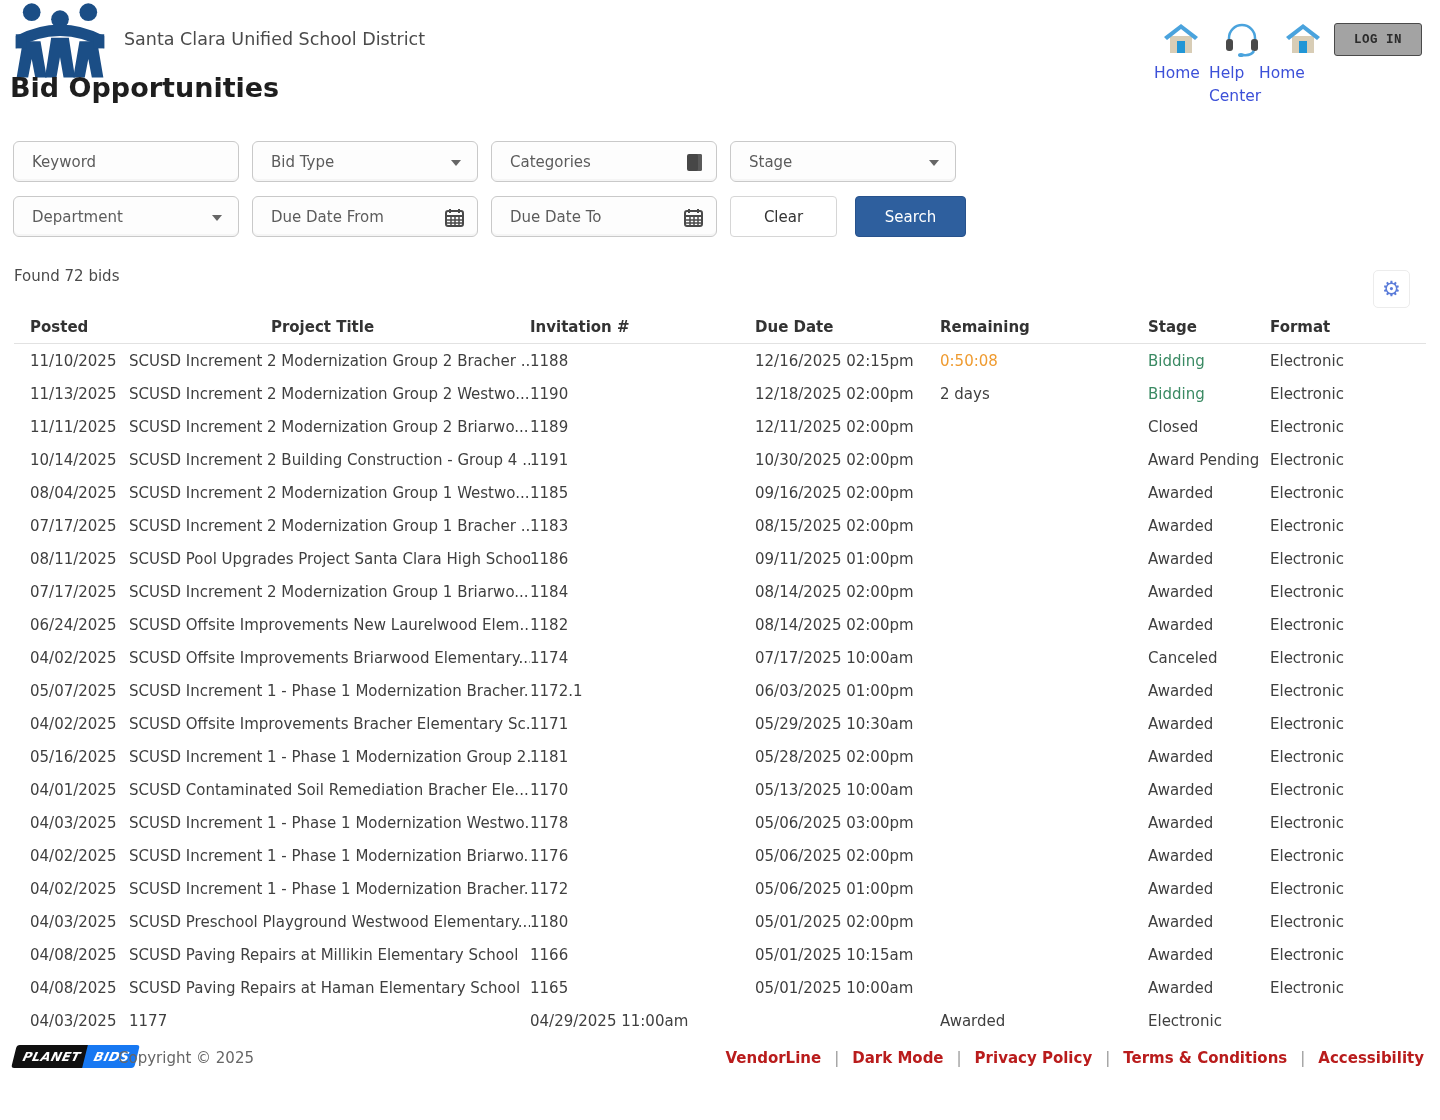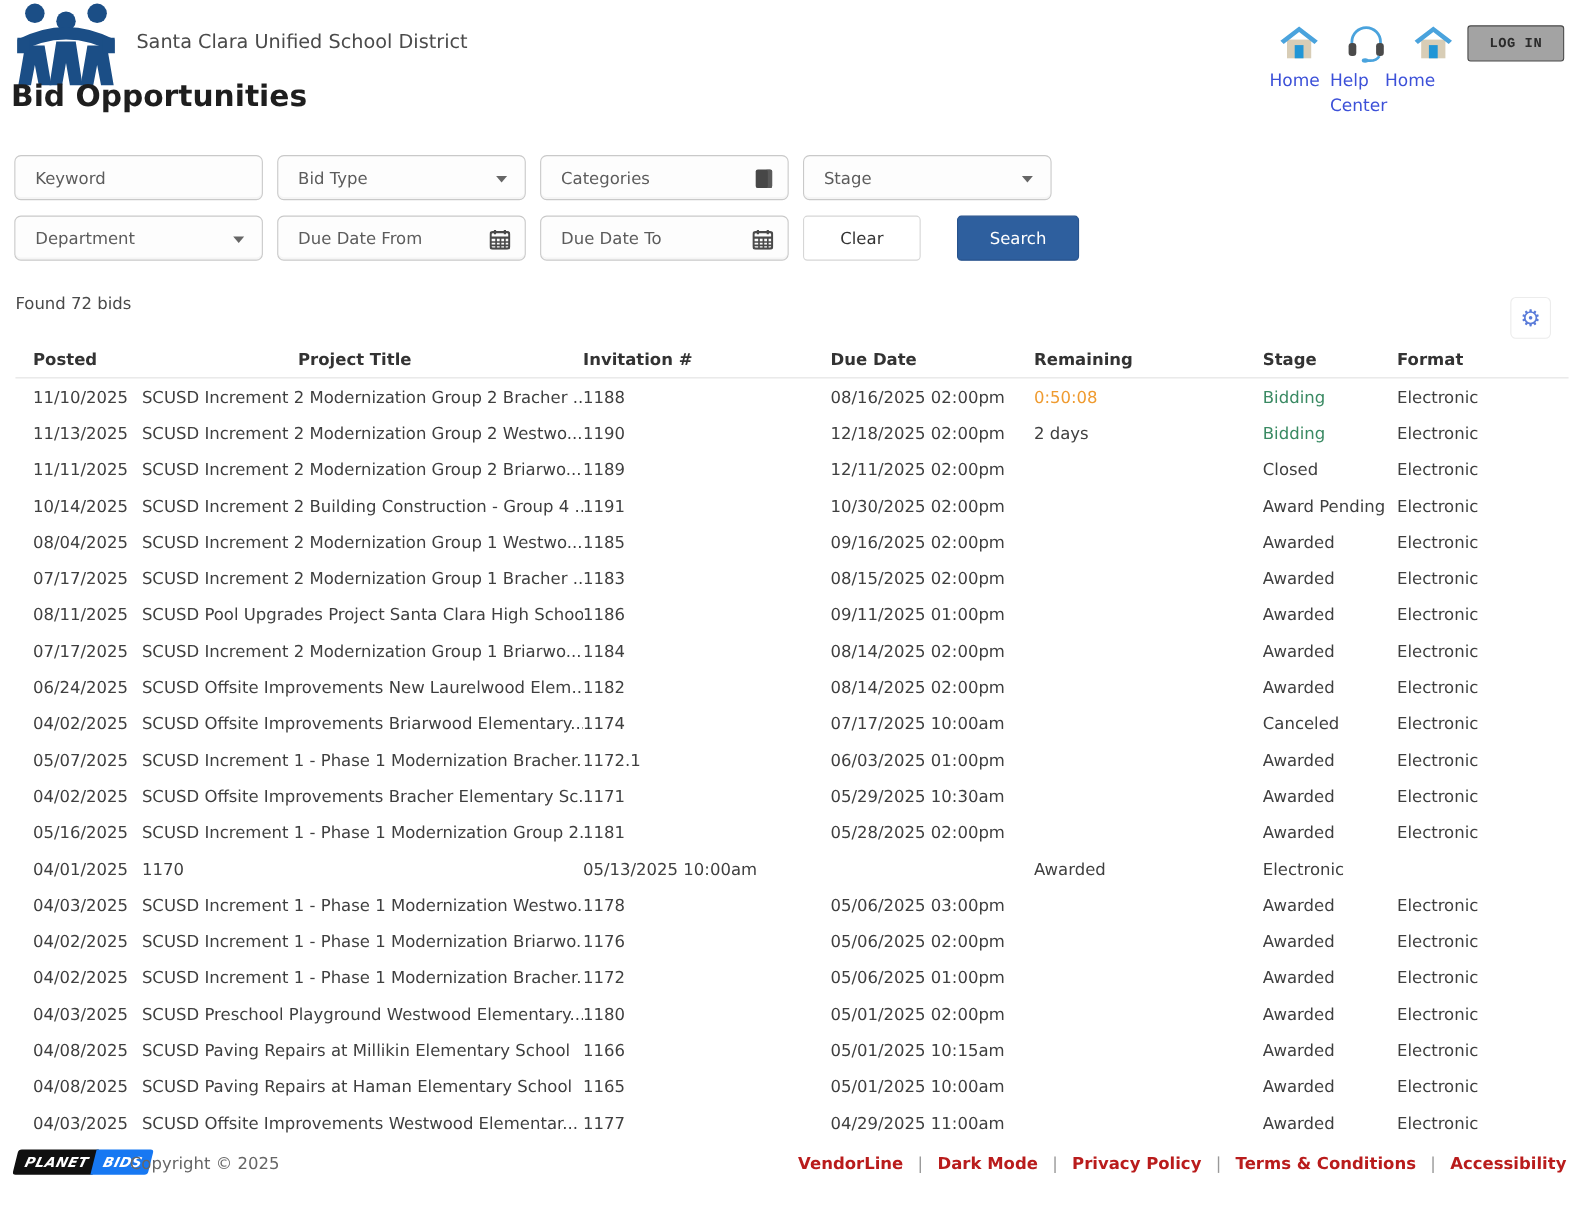--- a/index.html
+++ b/index.html
@@ -40,7 +40,7 @@
   .btn { height:41px; border-radius:4px; font-size:15px; cursor:pointer;
     font-family:"DejaVu Sans","Liberation Sans",sans-serif; }
   .clear-btn { width:107px; background:#fff; border:1px solid #d6d6d6; color:#333; margin-left:0; }
-  .search-btn { width:111px; background:#2e5f9e; border:1px solid #27528c; color:#fff; margin-left:20px; }
+  .search-btn { width:111px; background:#2e5f9e; border:1px solid #27528c; color:#fff; margin-left:5px; }
 
   
   .results-bar { position:relative; margin:30px 14px 0 14px; height:44px; }

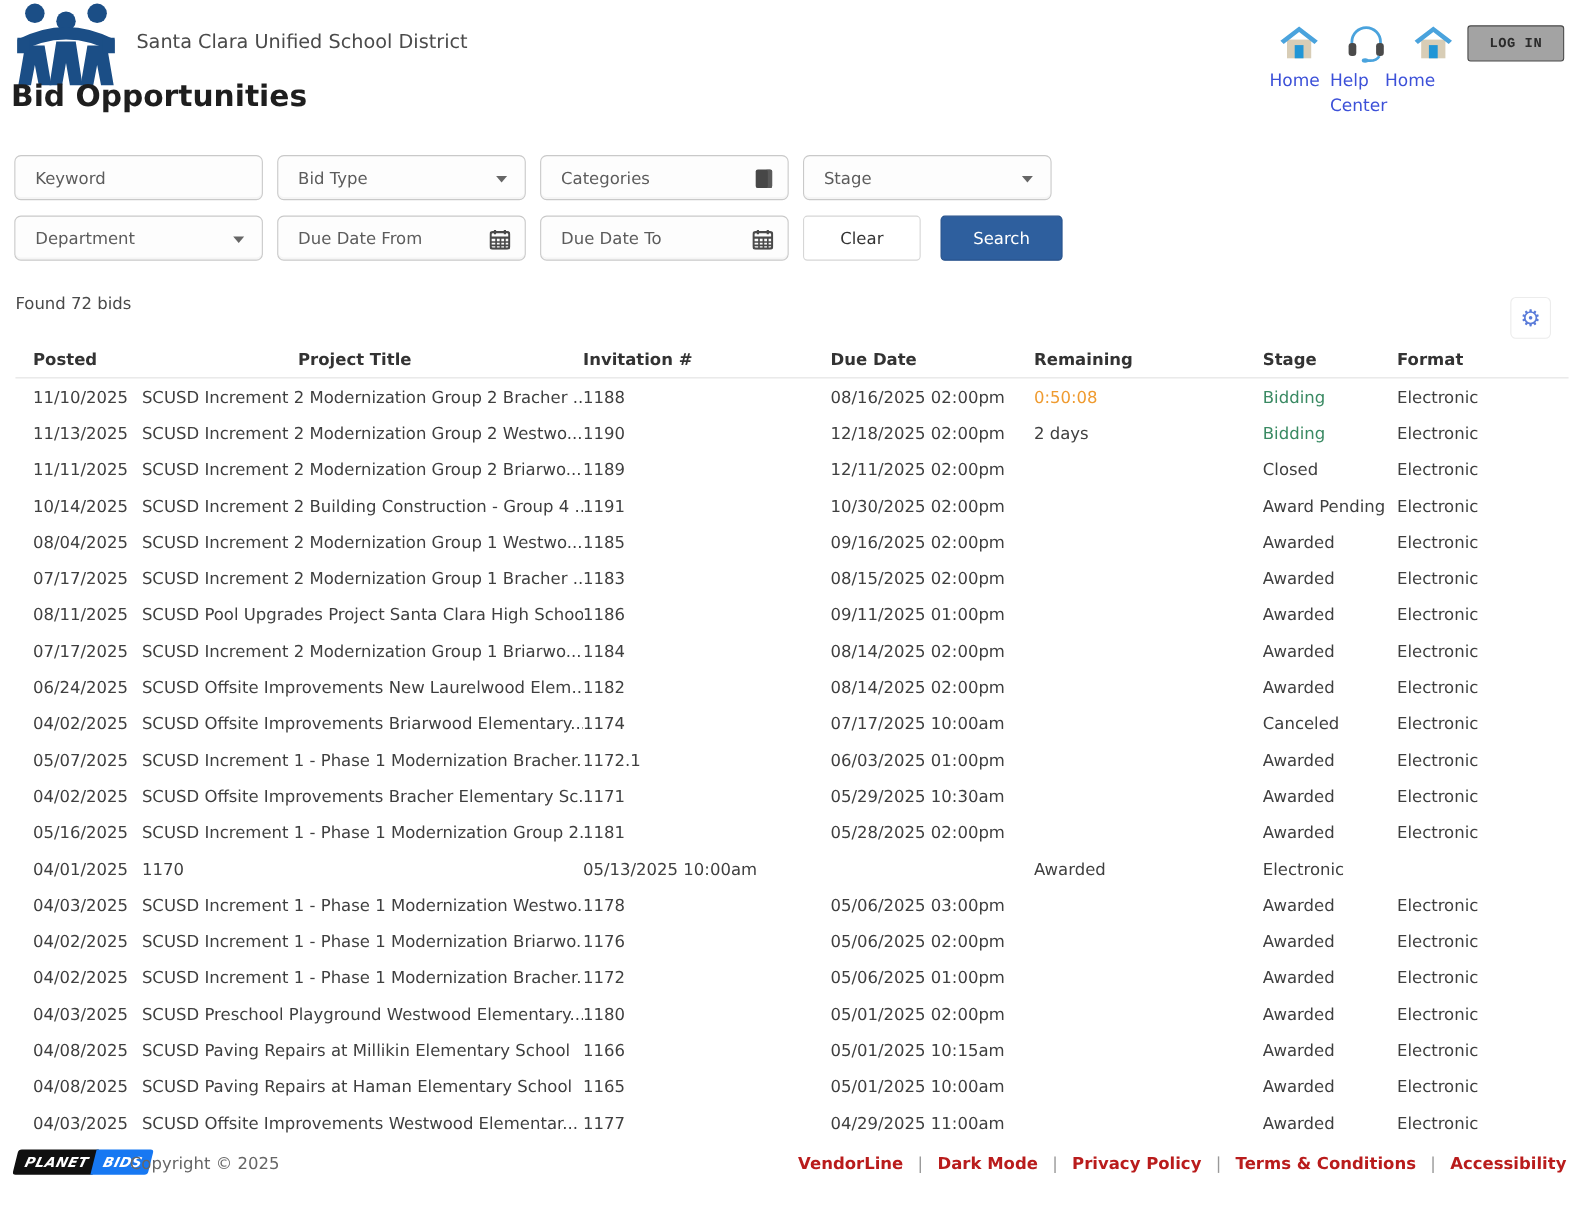--- a/index.html
+++ b/index.html
@@ -202,7 +202,7 @@
         <div class="t-cell">11/10/2025</div>
         <div class="t-cell title">SCUSD Increment 2 Modernization Group 2 Bracher ...</div>
         <div class="t-cell">1188</div>
-        <div class="t-cell">08/16/2025 02:00pm</div>
+        <div class="t-cell">12/16/2025 02:15pm</div>
         <div class="t-cell remaining-urgent">0:50:08</div>
         <div class="t-cell stage-bidding">Bidding</div>
         <div class="t-cell">Electronic</div>

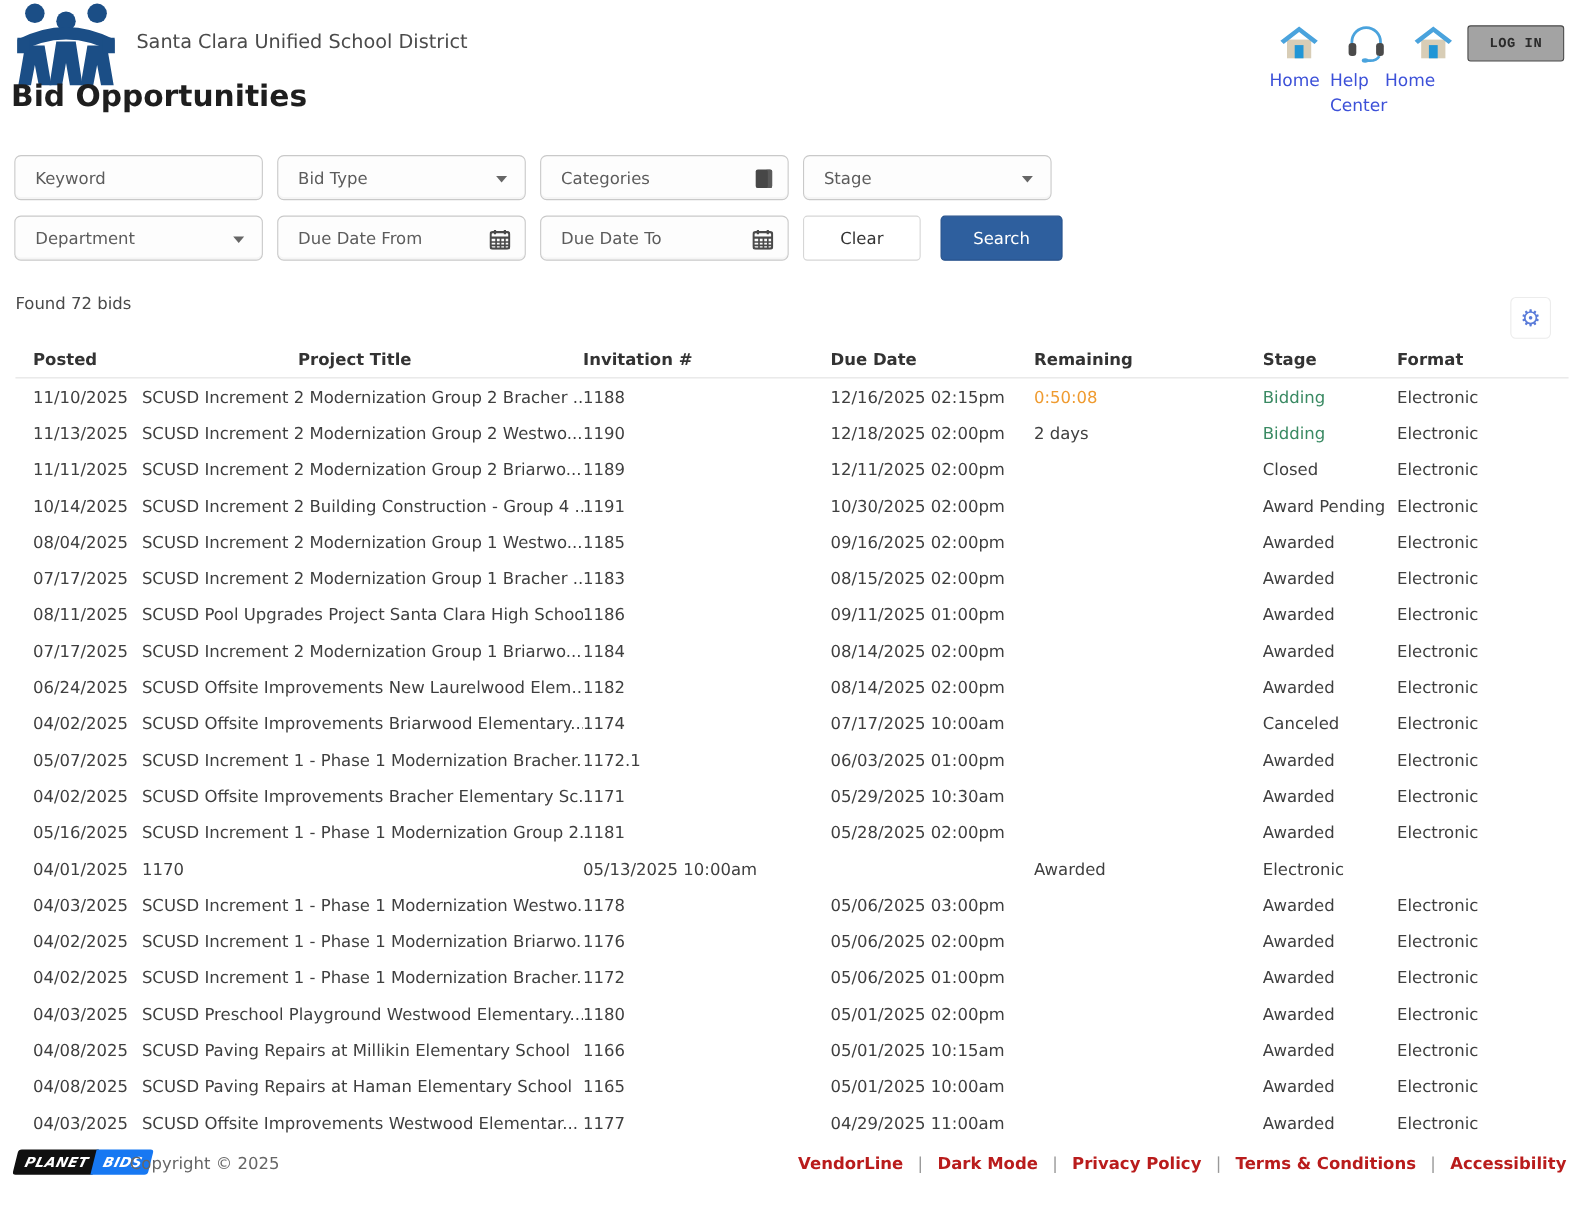--- a/index.html
+++ b/index.html
@@ -317,6 +317,7 @@
       </div>
       <div class="t-row">
         <div class="t-cell">04/01/2025</div>
+        <div class="t-cell title">SCUSD Contaminated Soil Remediation Bracher Ele...</div>
         <div class="t-cell">1170</div>
         <div class="t-cell">05/13/2025 10:00am</div>
         <div class="t-cell"></div>

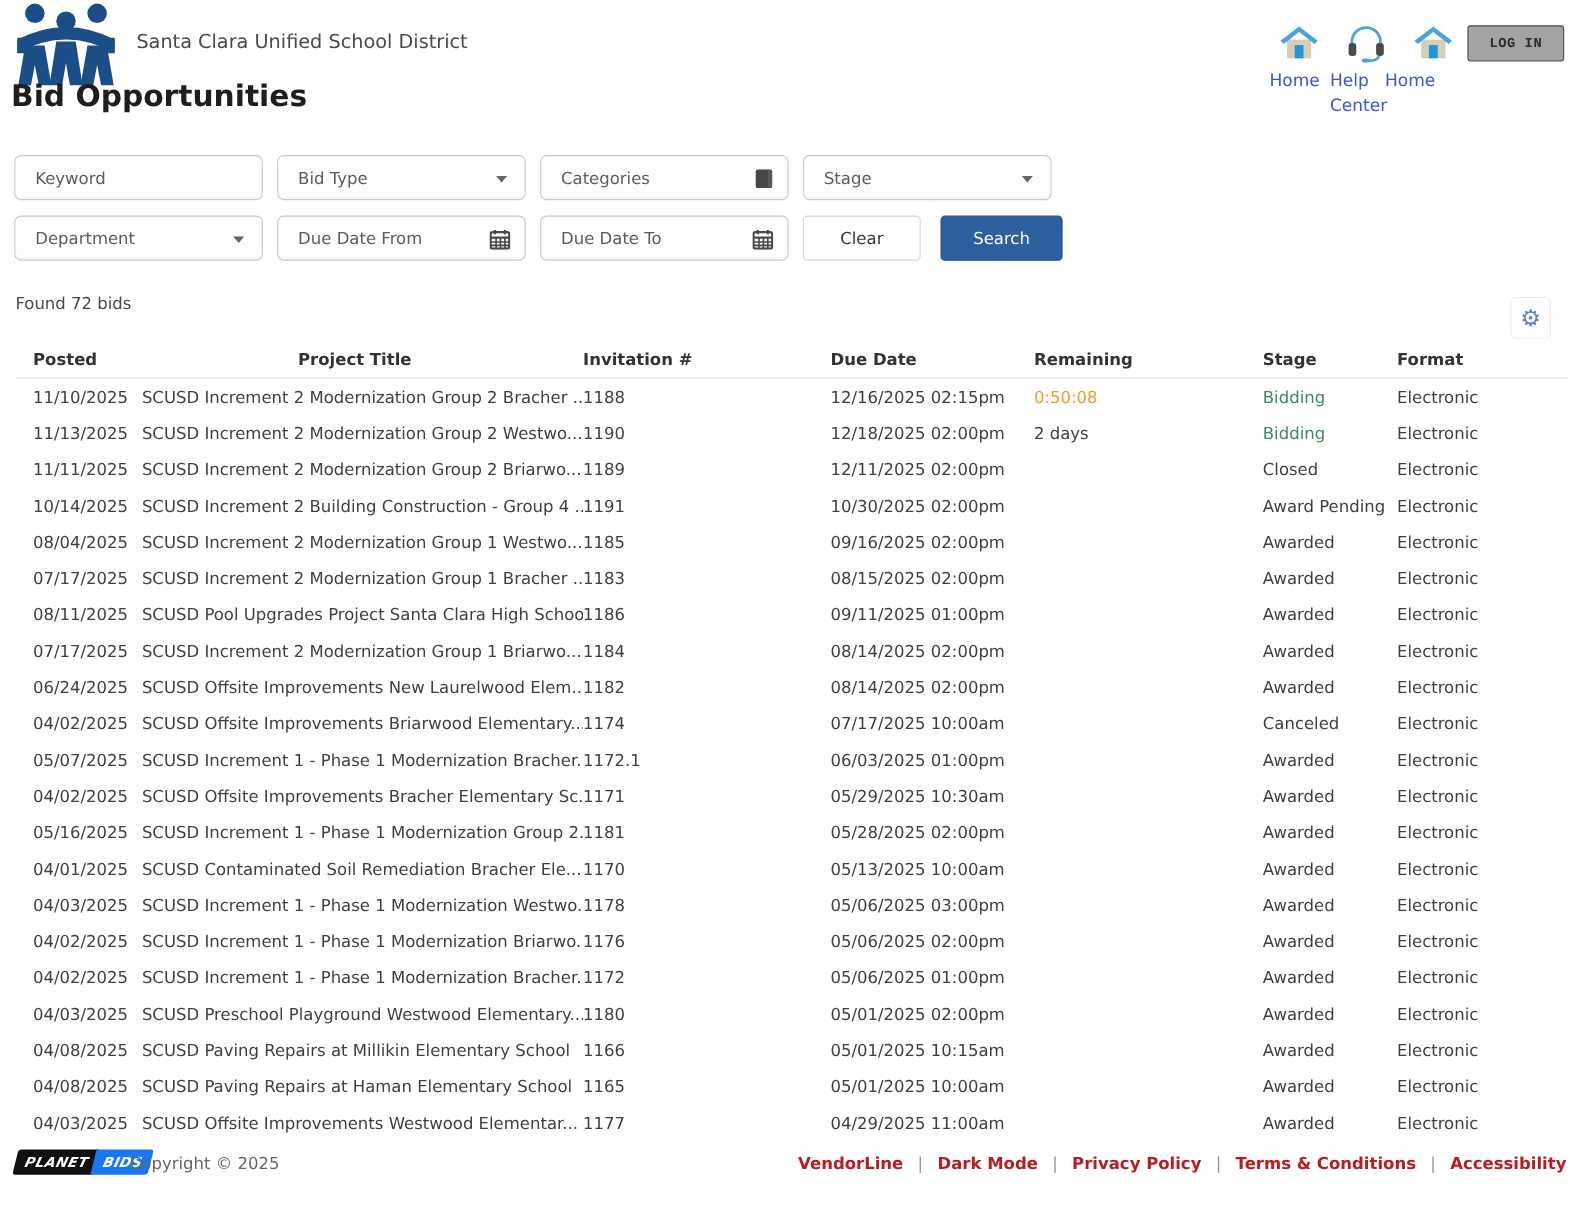--- a/index.html
+++ b/index.html
@@ -380,7 +380,6 @@
       </div>
       <div class="t-row">
         <div class="t-cell">04/03/2025</div>
-        <div class="t-cell title">SCUSD Offsite Improvements Westwood Elementar...</div>
         <div class="t-cell">1177</div>
         <div class="t-cell">04/29/2025 11:00am</div>
         <div class="t-cell"></div>

